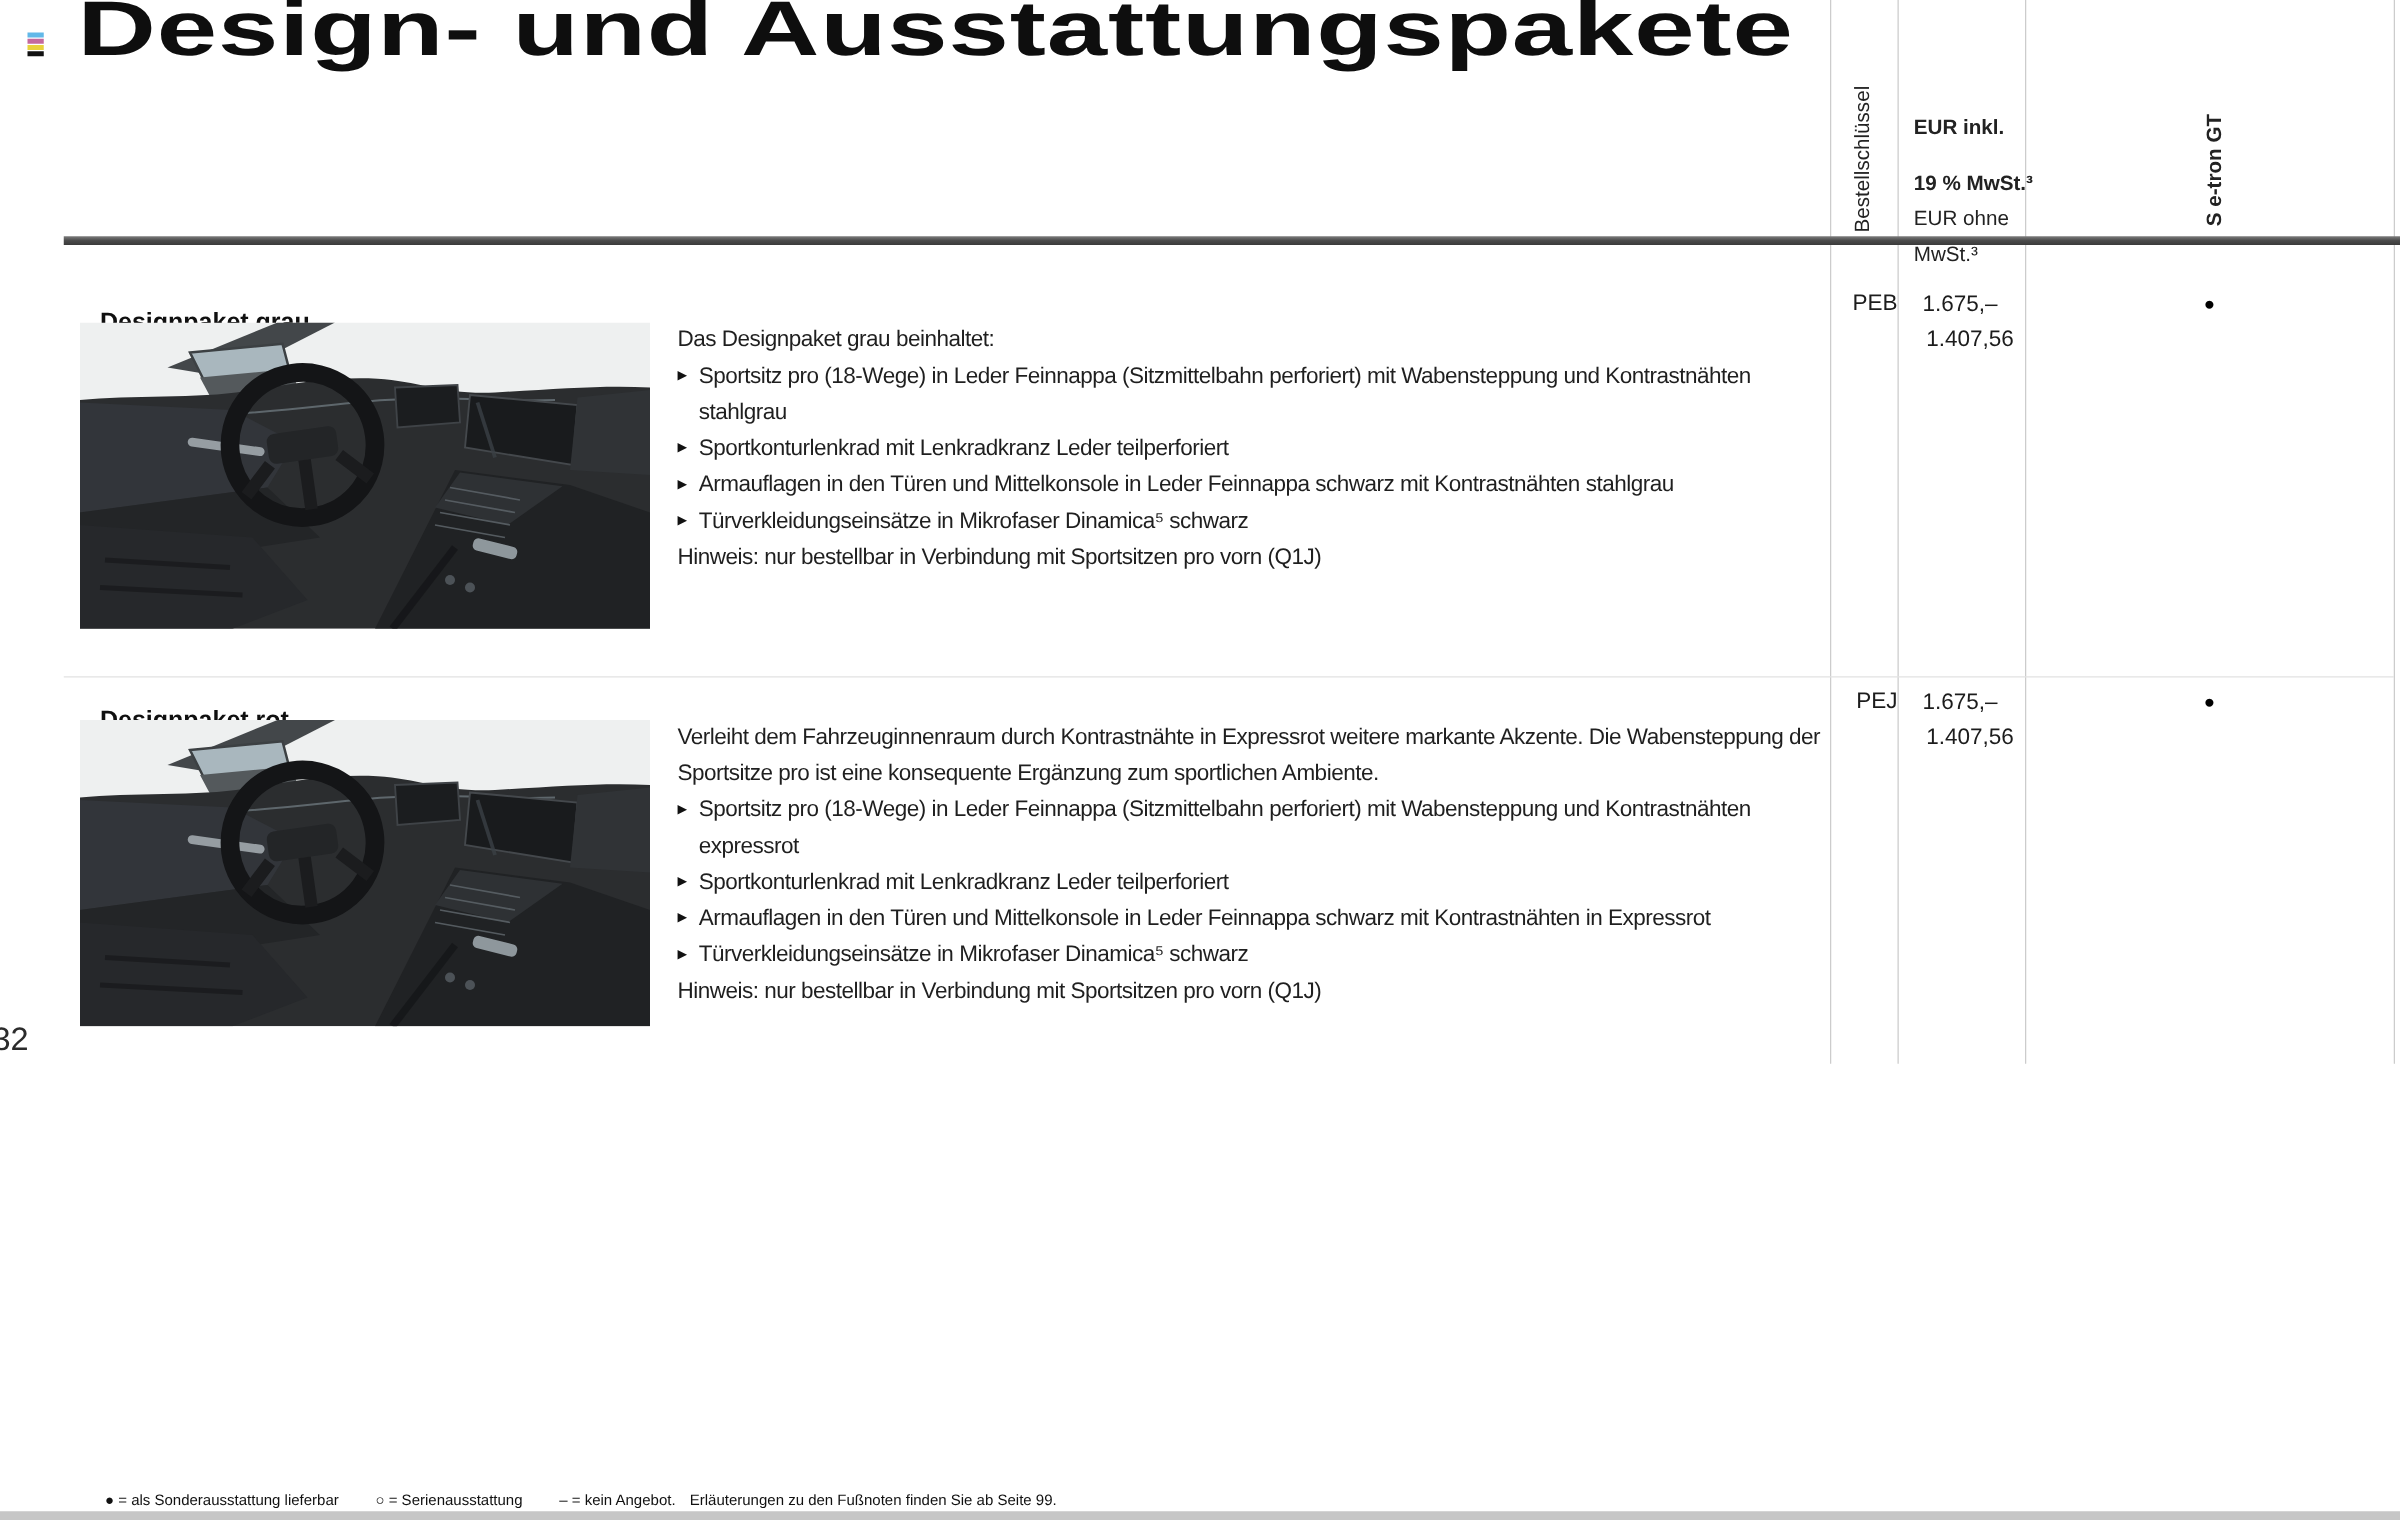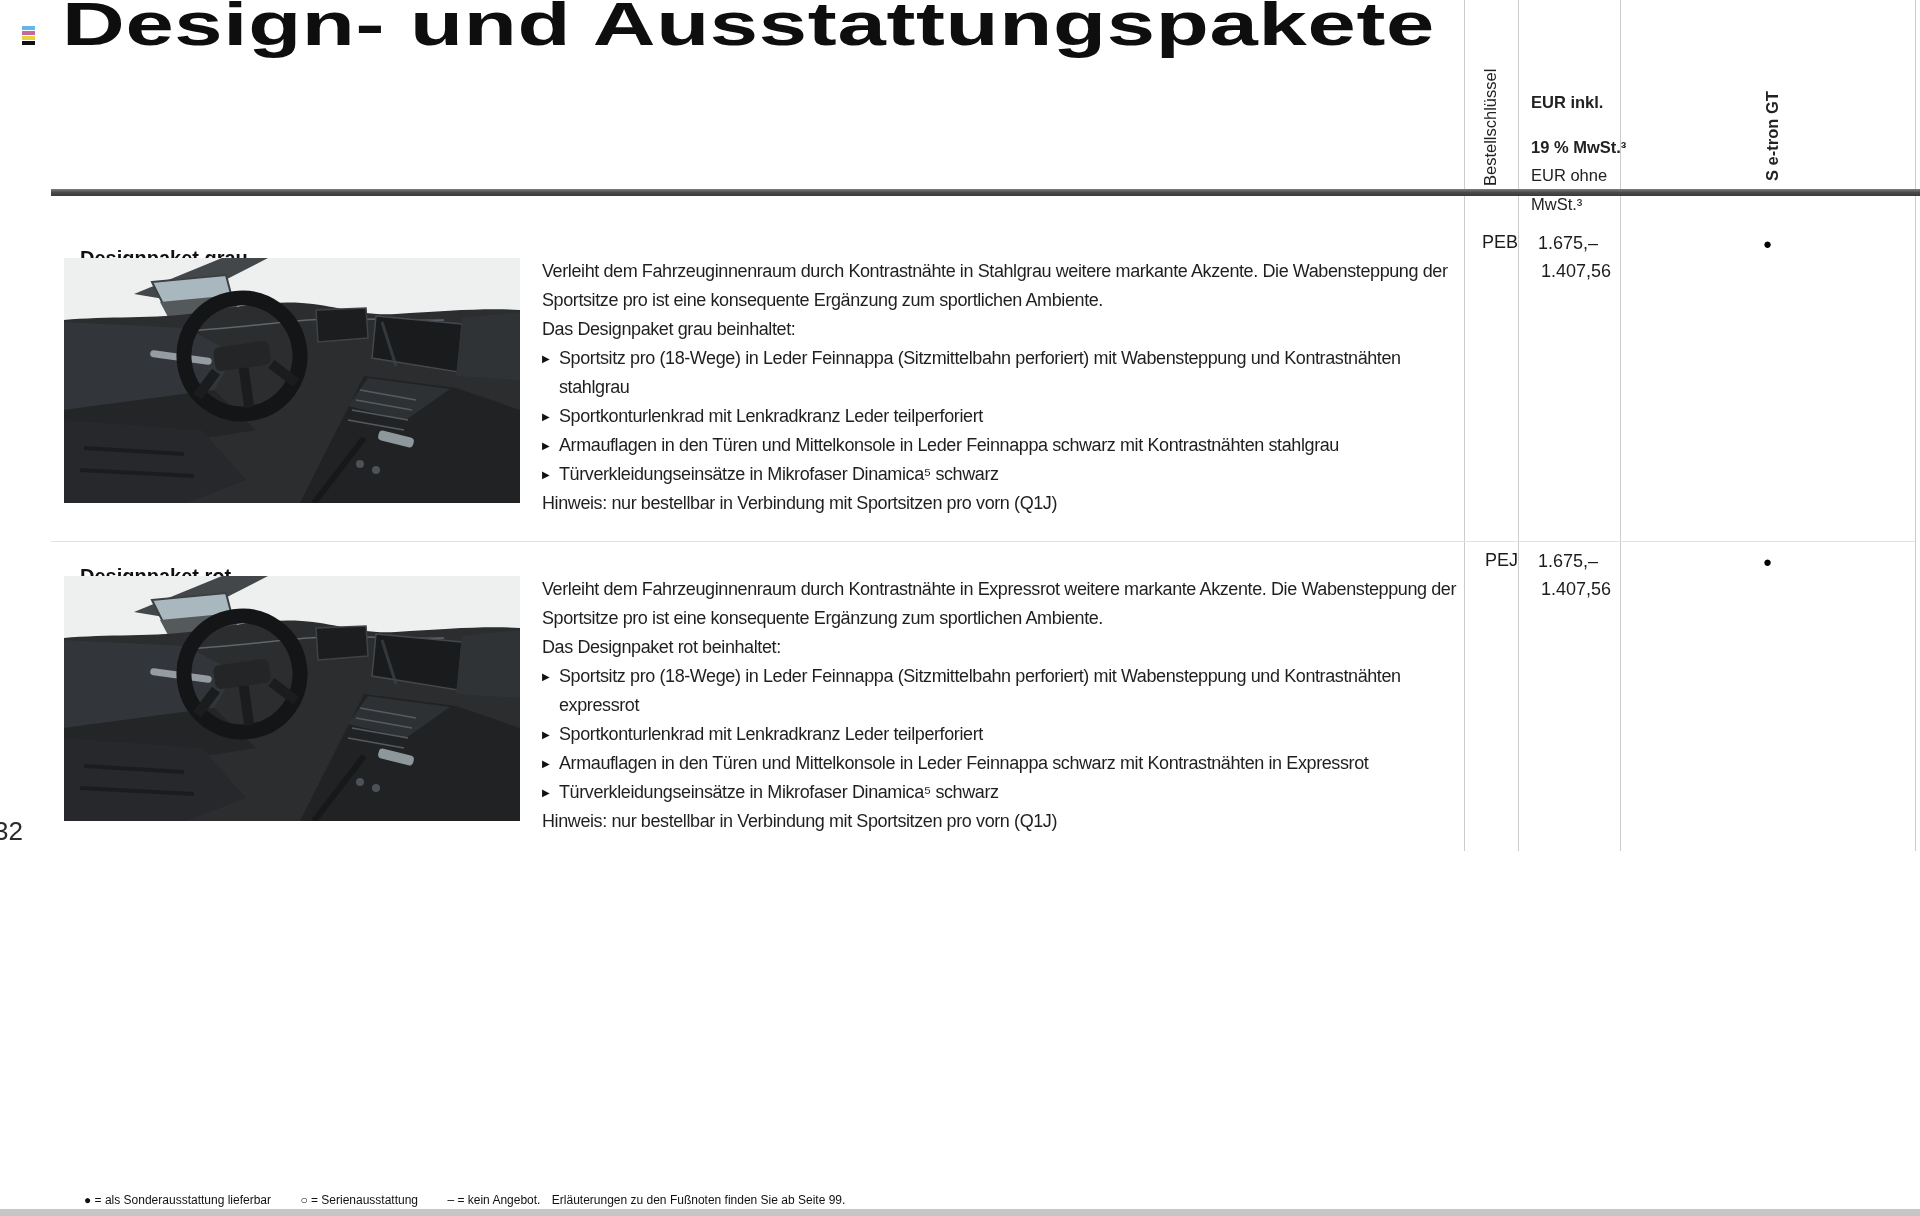--- a/index.html
+++ b/index.html
@@ -159,7 +159,6 @@
         <use href="#interior"></use>
       </svg>
     <div class="textcol">
-      <p class="intro">Verleiht dem Fahrzeuginnenraum durch Kontrastnähte in Stahlgrau weitere markante Akzente. Die Wabensteppung der Sportsitze pro ist eine konsequente Ergänzung zum sportlichen Ambiente.</p>
       <p class="includes">Das Designpaket grau beinhaltet:</p>
       <ul class="feat">
         <li>

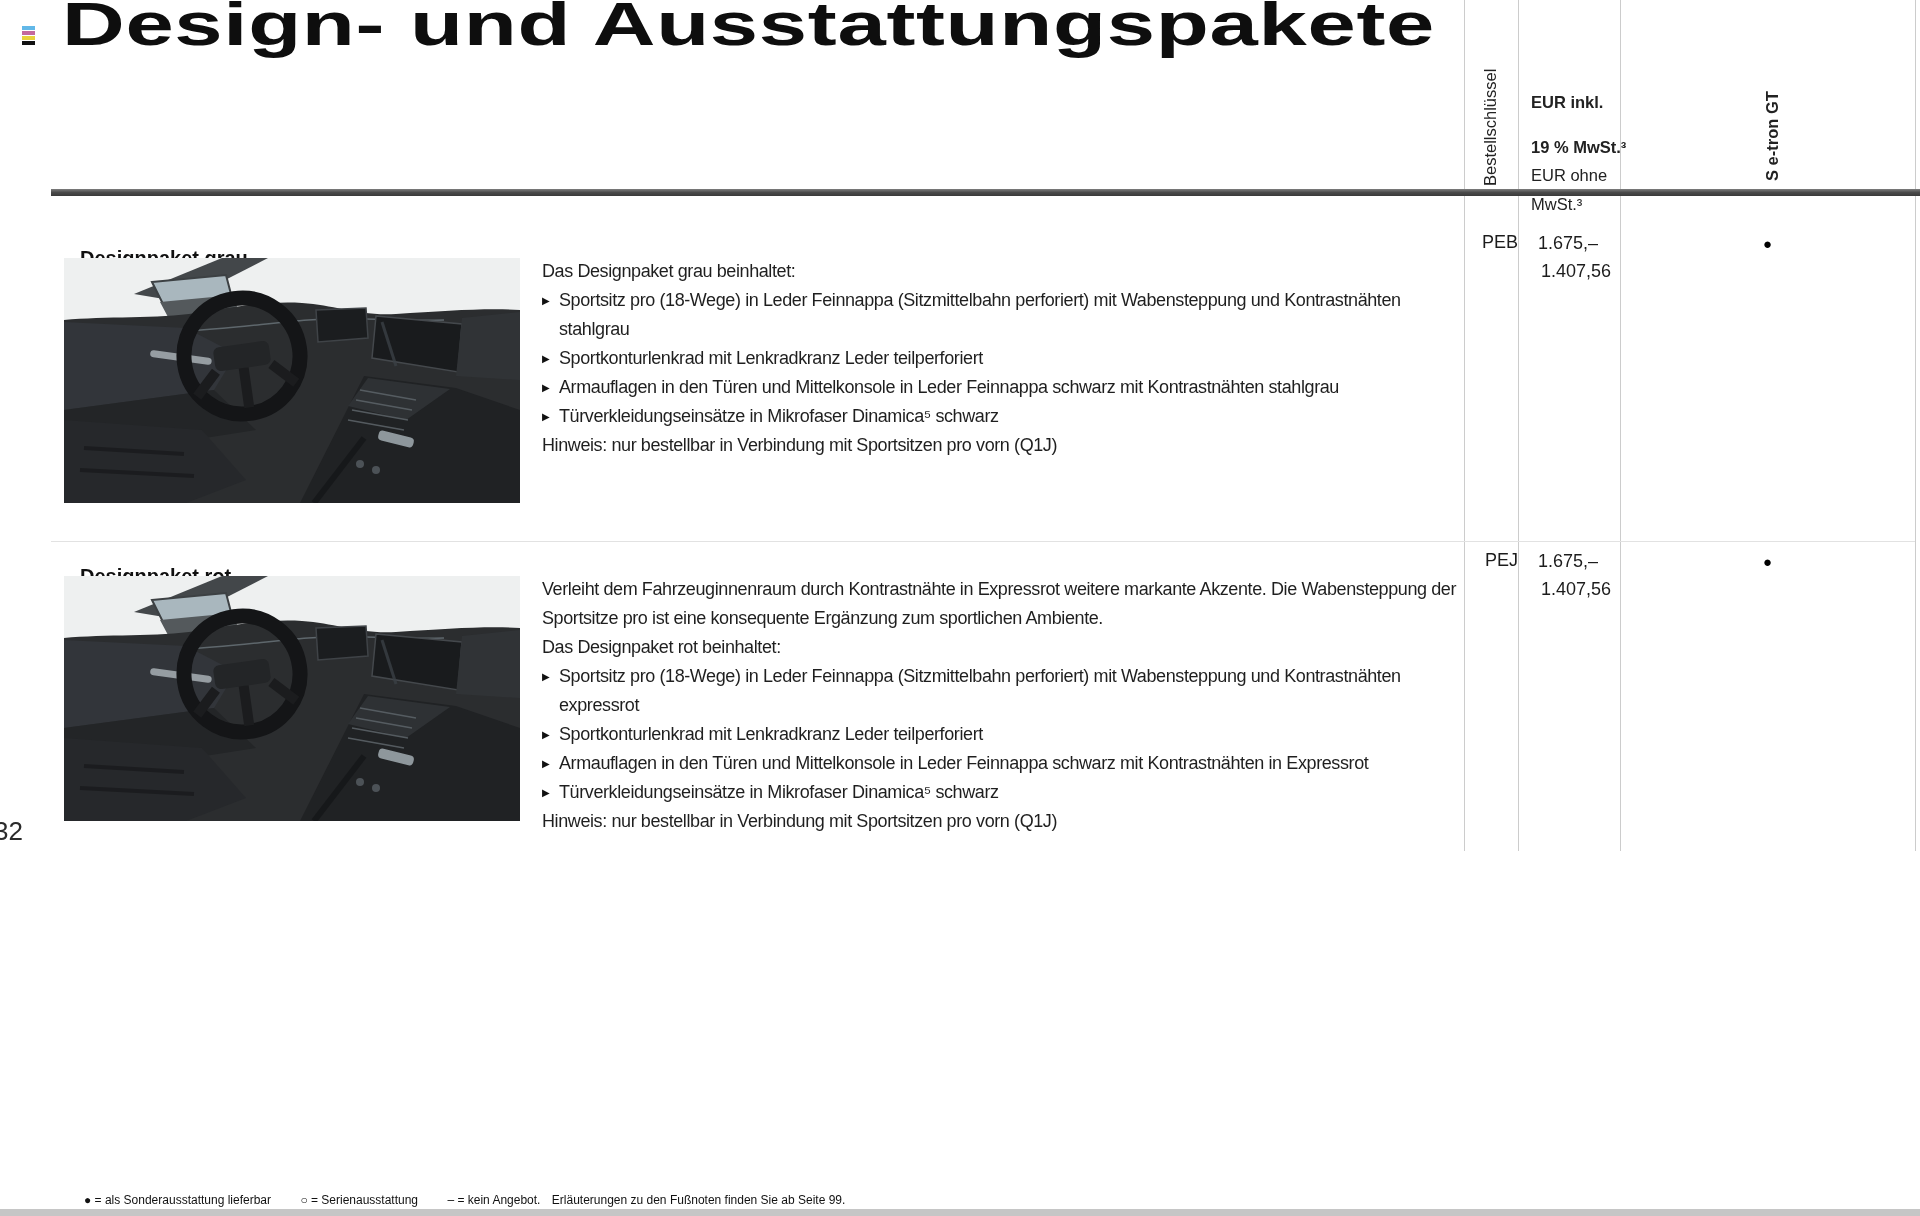--- a/index.html
+++ b/index.html
@@ -197,7 +197,6 @@
       </svg>
     <div class="textcol">
       <p class="intro">Verleiht dem Fahrzeuginnenraum durch Kontrastnähte in Expressrot weitere markante Akzente. Die Wabensteppung der Sportsitze pro ist eine konsequente Ergänzung zum sportlichen Ambiente.</p>
-      <p class="includes">Das Designpaket rot beinhaltet:</p>
       <ul class="feat">
         <li>
             <span class="marker">▶</span>

